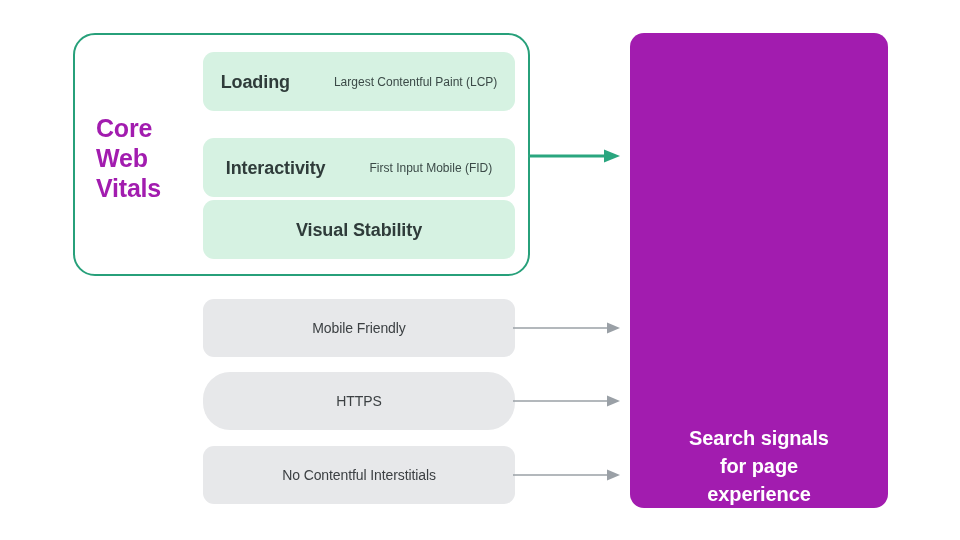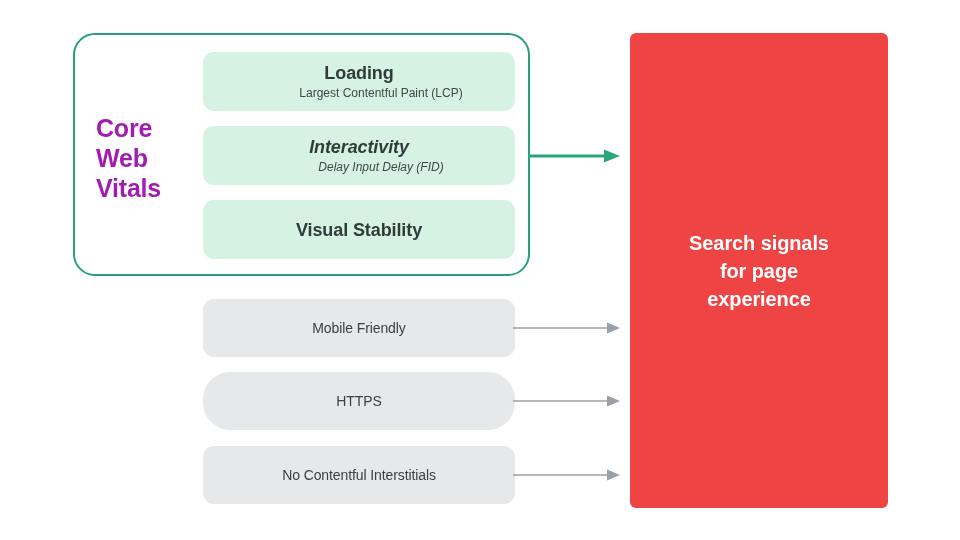--- a/index.html
+++ b/index.html
@@ -55,7 +55,6 @@
     background: #d6f2e2;
     border-radius: 11px;
     display: flex;
-    flex-direction: column;
     align-items: center;
     justify-content: center;
     box-sizing: border-box;

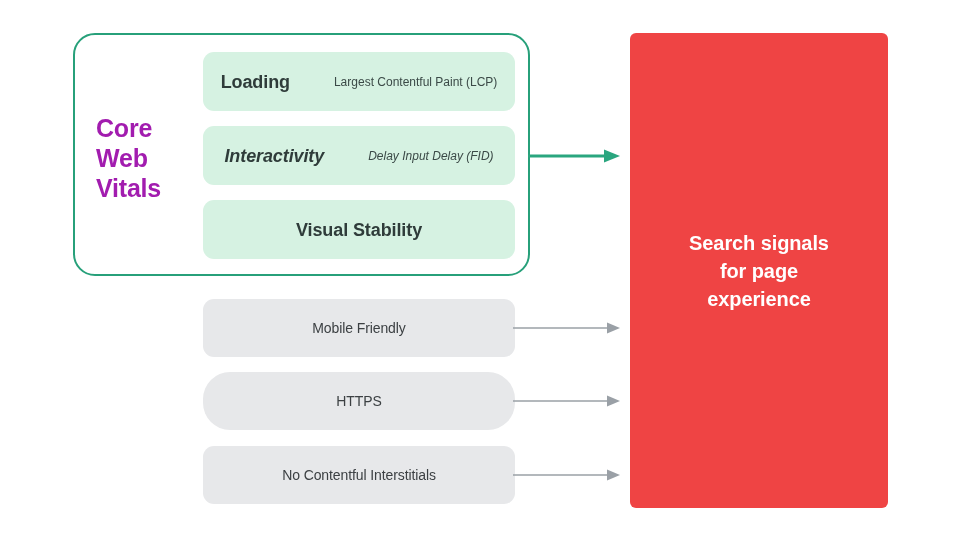--- a/index.html
+++ b/index.html
@@ -60,7 +60,7 @@
     box-sizing: border-box;
   }
   .metric-card.m1 { top: 52px; }
-  .metric-card.m2 { top: 126px; font-style: italic; }
+  .metric-card.m2 { top: 138px; }
   .metric-card.m3 { top: 200px; text-align: right; }
 
   .metric-title {

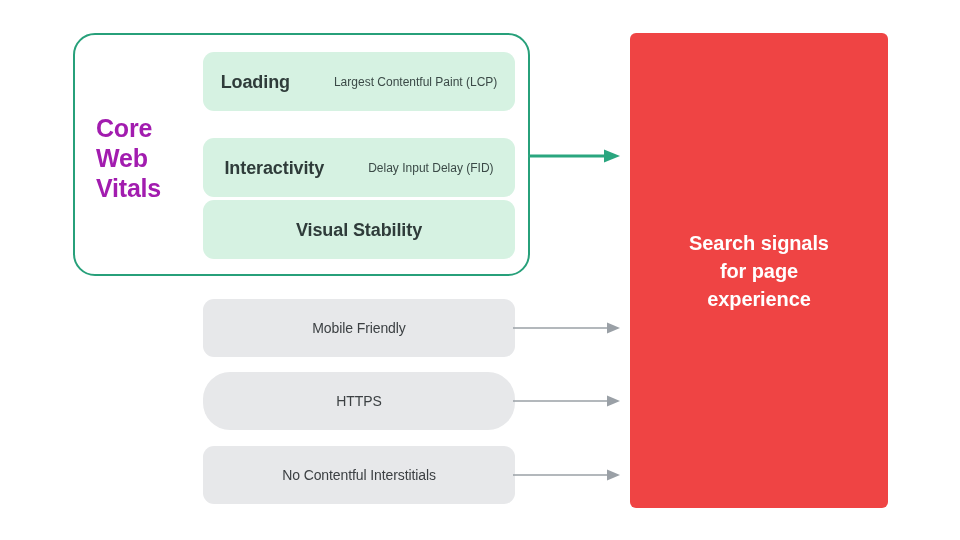--- a/index.html
+++ b/index.html
@@ -156,7 +156,7 @@
 
   <div class="metric-card m2">
     <div class="metric-title">Interactivity</div>
-    <div class="metric-sub">Delay Input Delay (FID)</div>
+    <div class="metric-sub">First Input Mobile (FID)</div>
   </div>
 
   <div class="metric-card m3">

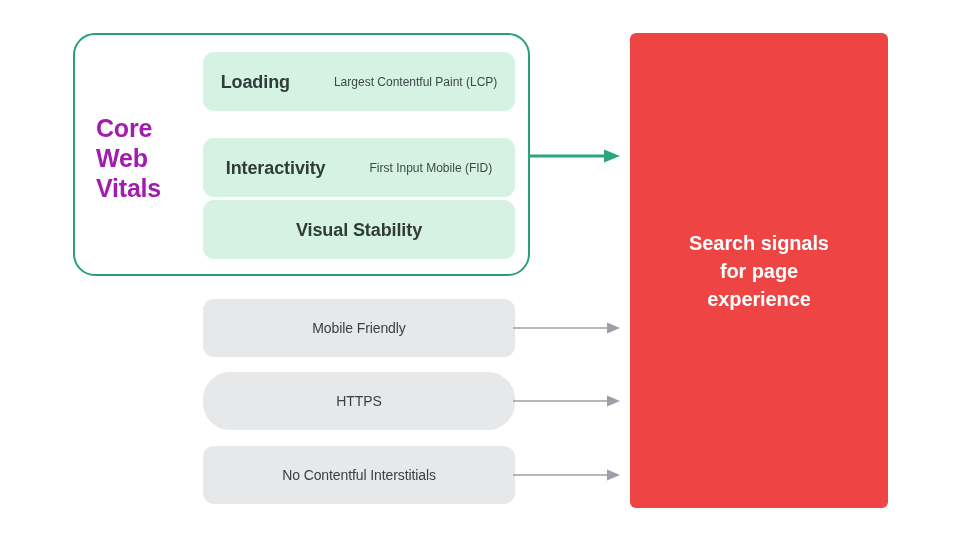--- a/index.html
+++ b/index.html
@@ -111,10 +111,10 @@
     top: 33px;
     width: 258px;
     height: 475px;
-    background: #ef4444;
-    border-radius: 6px;
+    background: #a21caf;
+    border-radius: 14px;
     display: flex;
-    align-items: center;
+    align-items: flex-end;
     justify-content: center;
     box-sizing: border-box;
   }

